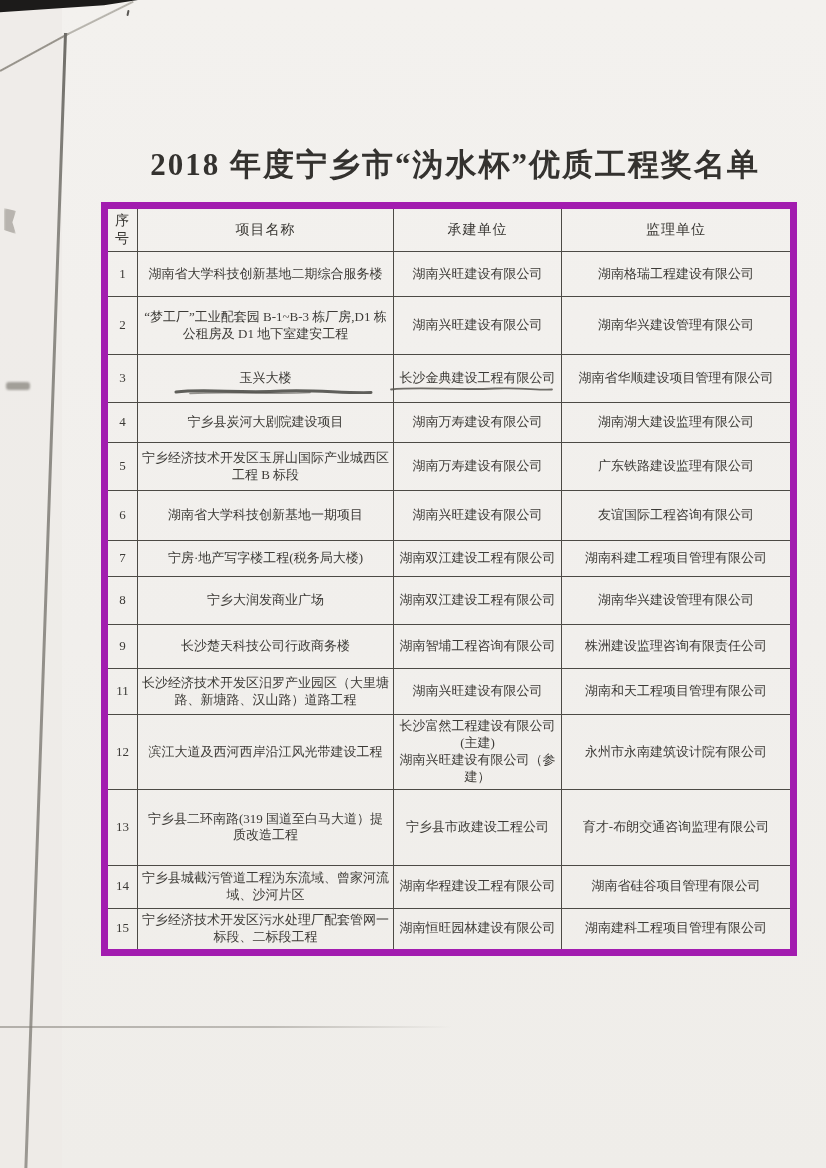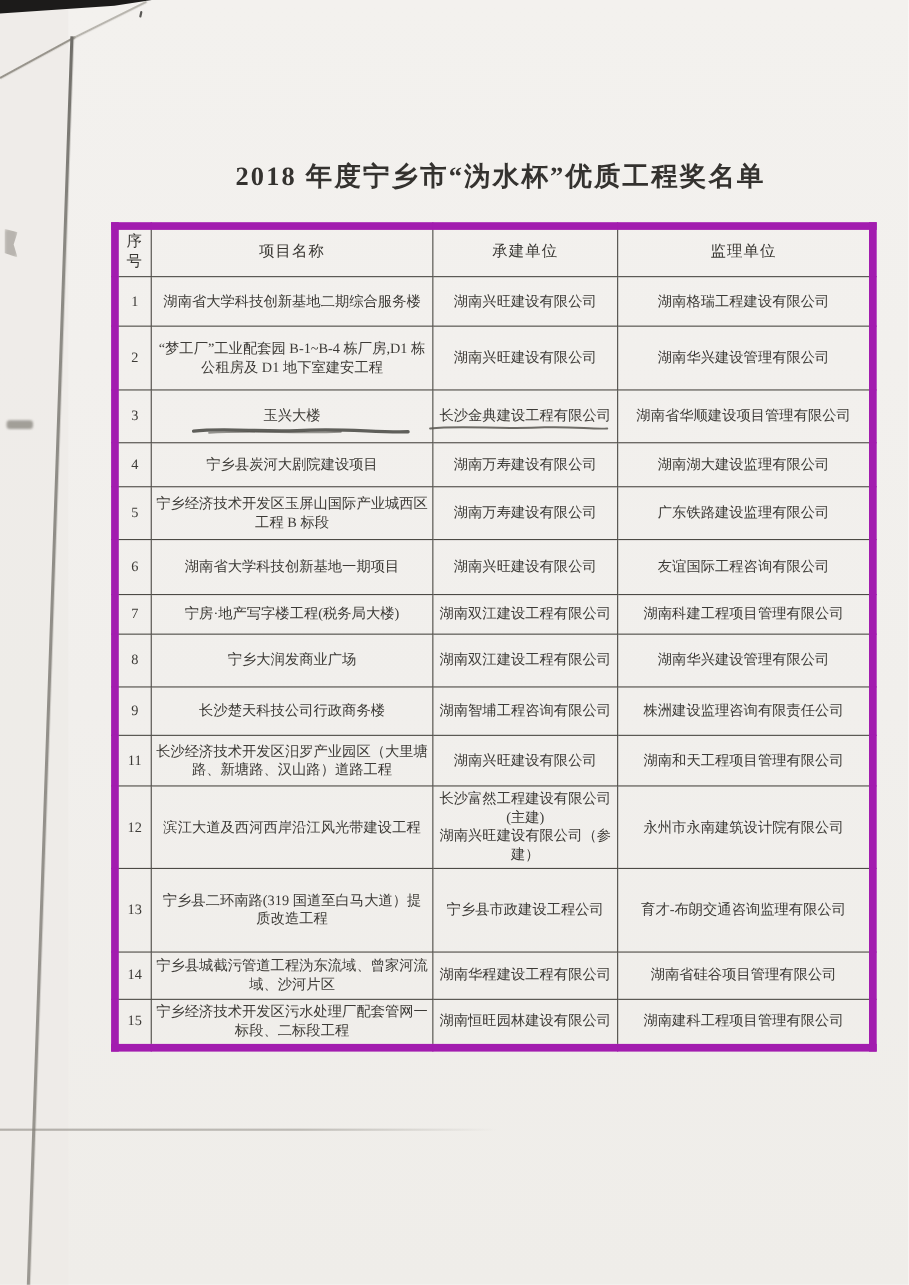--- a/index.html
+++ b/index.html
@@ -36,7 +36,7 @@
   .pen-marks{position:absolute;left:0;top:0;width:826px;height:1168px;pointer-events:none;}
   
   .doc-title{position:absolute;left:100px;top:144px;width:710px;margin:0;
-    text-align:center;font-size:24px;font-weight:bold;letter-spacing:2px;
+    text-align:center;font-size:31px;font-weight:bold;letter-spacing:2px;
     color:#34322f;white-space:nowrap;}
   
   table.award{position:absolute;left:101px;top:202px;width:689px;

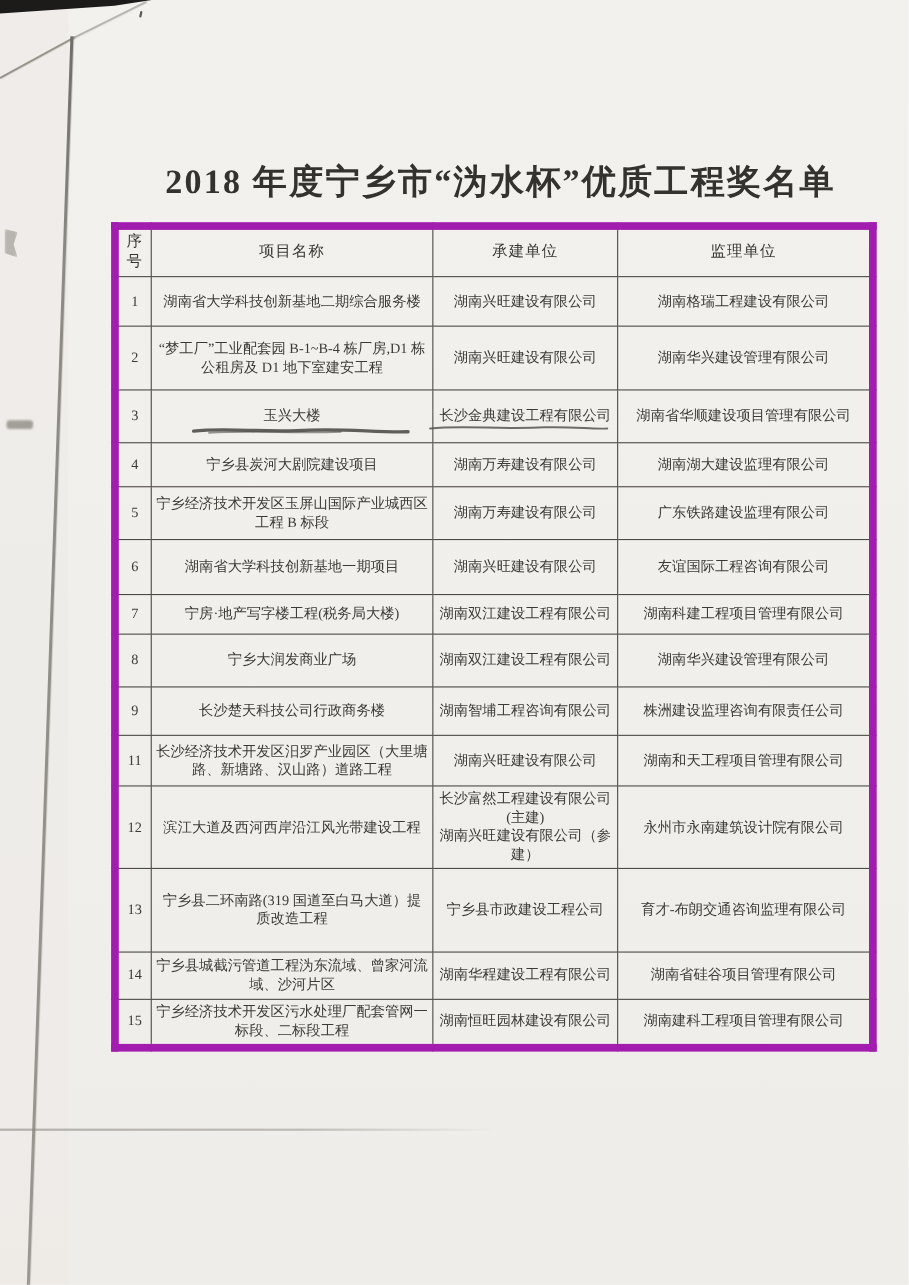--- a/index.html
+++ b/index.html
@@ -109,7 +109,7 @@
       </tr>
       <tr>
         <td>2</td>
-        <td>“梦工厂”工业配套园 B-1~B-4 栋厂房,D1 栋公租房及 D1 地下室建安工程</td>
+        <td>“梦工厂”工业配套园 B-1~B-3 栋厂房,D1 栋公租房及 D1 地下室建安工程</td>
         <td>湖南兴旺建设有限公司</td>
         <td>湖南华兴建设管理有限公司</td>
       </tr>

